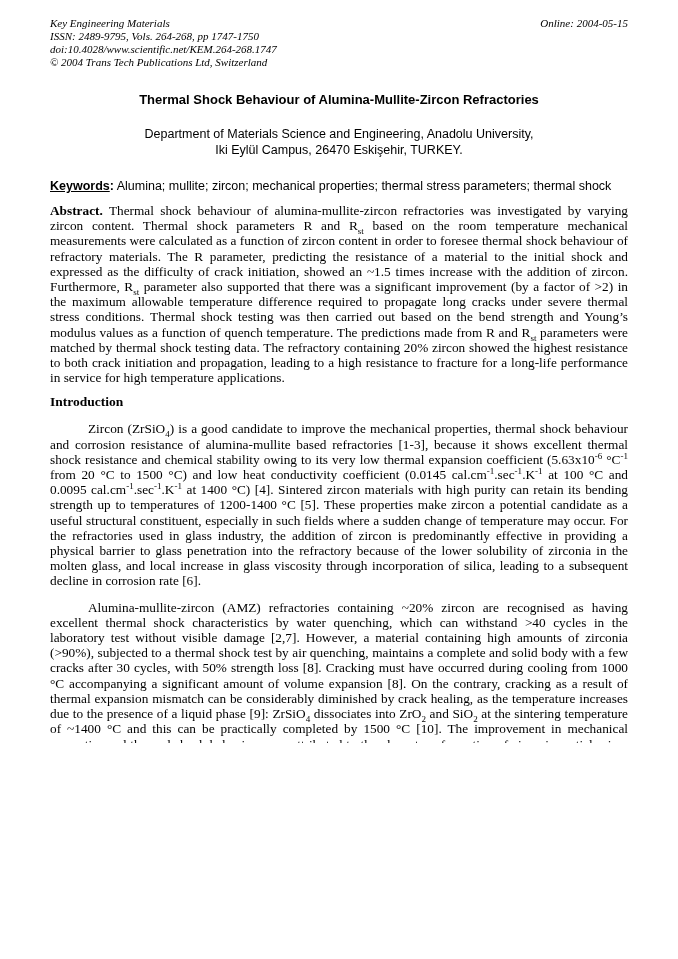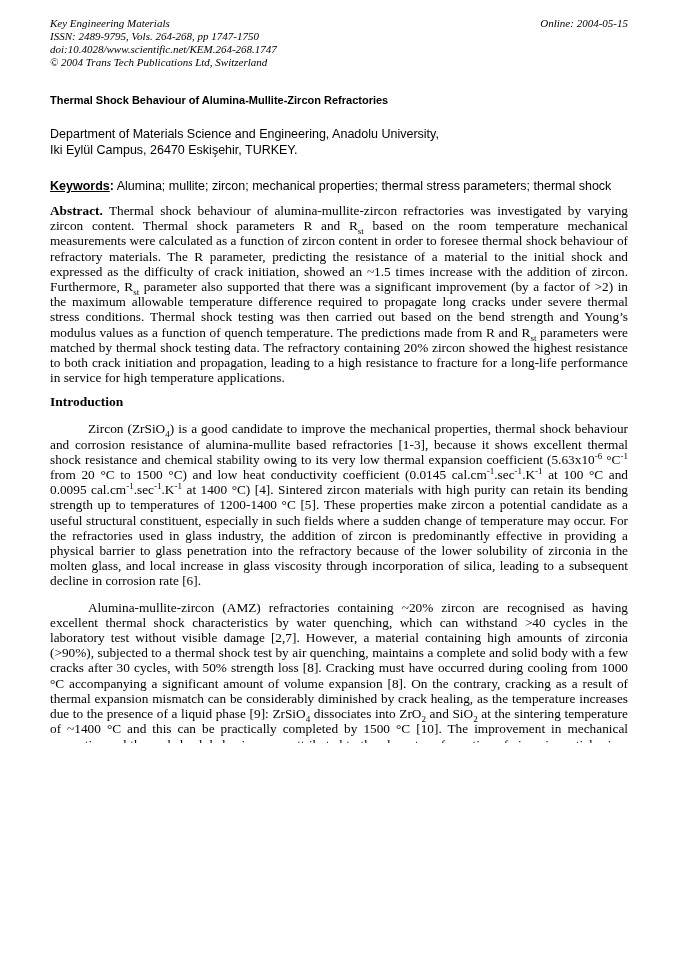--- a/index.html
+++ b/index.html
@@ -26,9 +26,10 @@
   .hdr-right { white-space: nowrap; }
   .paper-title {
     margin-top: 22px;
+    text-align: center;
     font-family: "Liberation Sans", sans-serif;
     font-weight: bold;
-    font-size: 11px;
+    font-size: 13px;
     line-height: 18px;
   }
   .author {

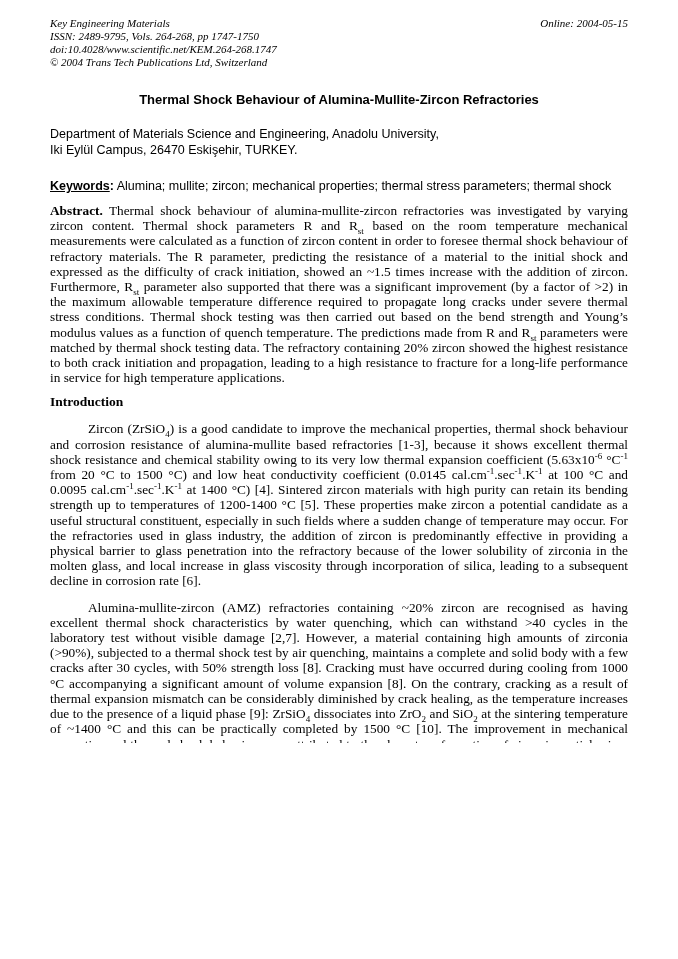--- a/index.html
+++ b/index.html
@@ -41,7 +41,7 @@
   }
   .affiliation {
     margin-top: 18px;
-    text-align: left;
+    text-align: center;
     font-family: "Liberation Sans", sans-serif;
     font-size: 12.5px;
     line-height: 15.5px;

